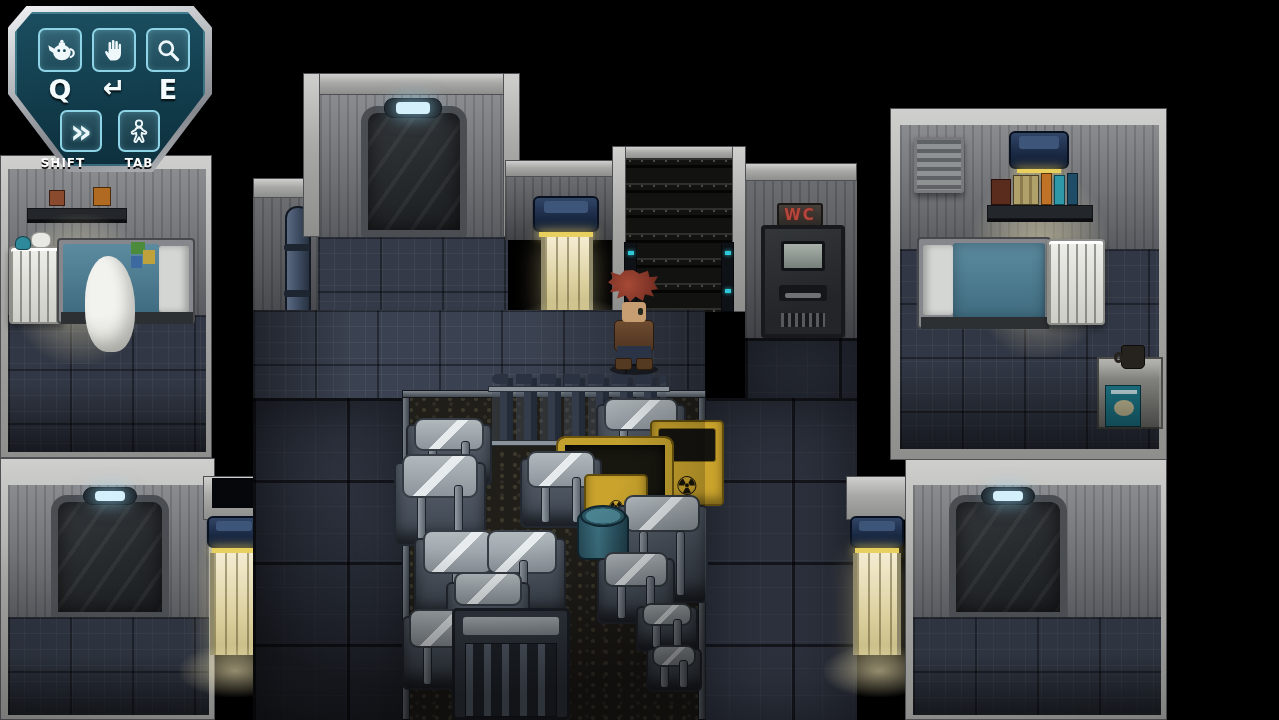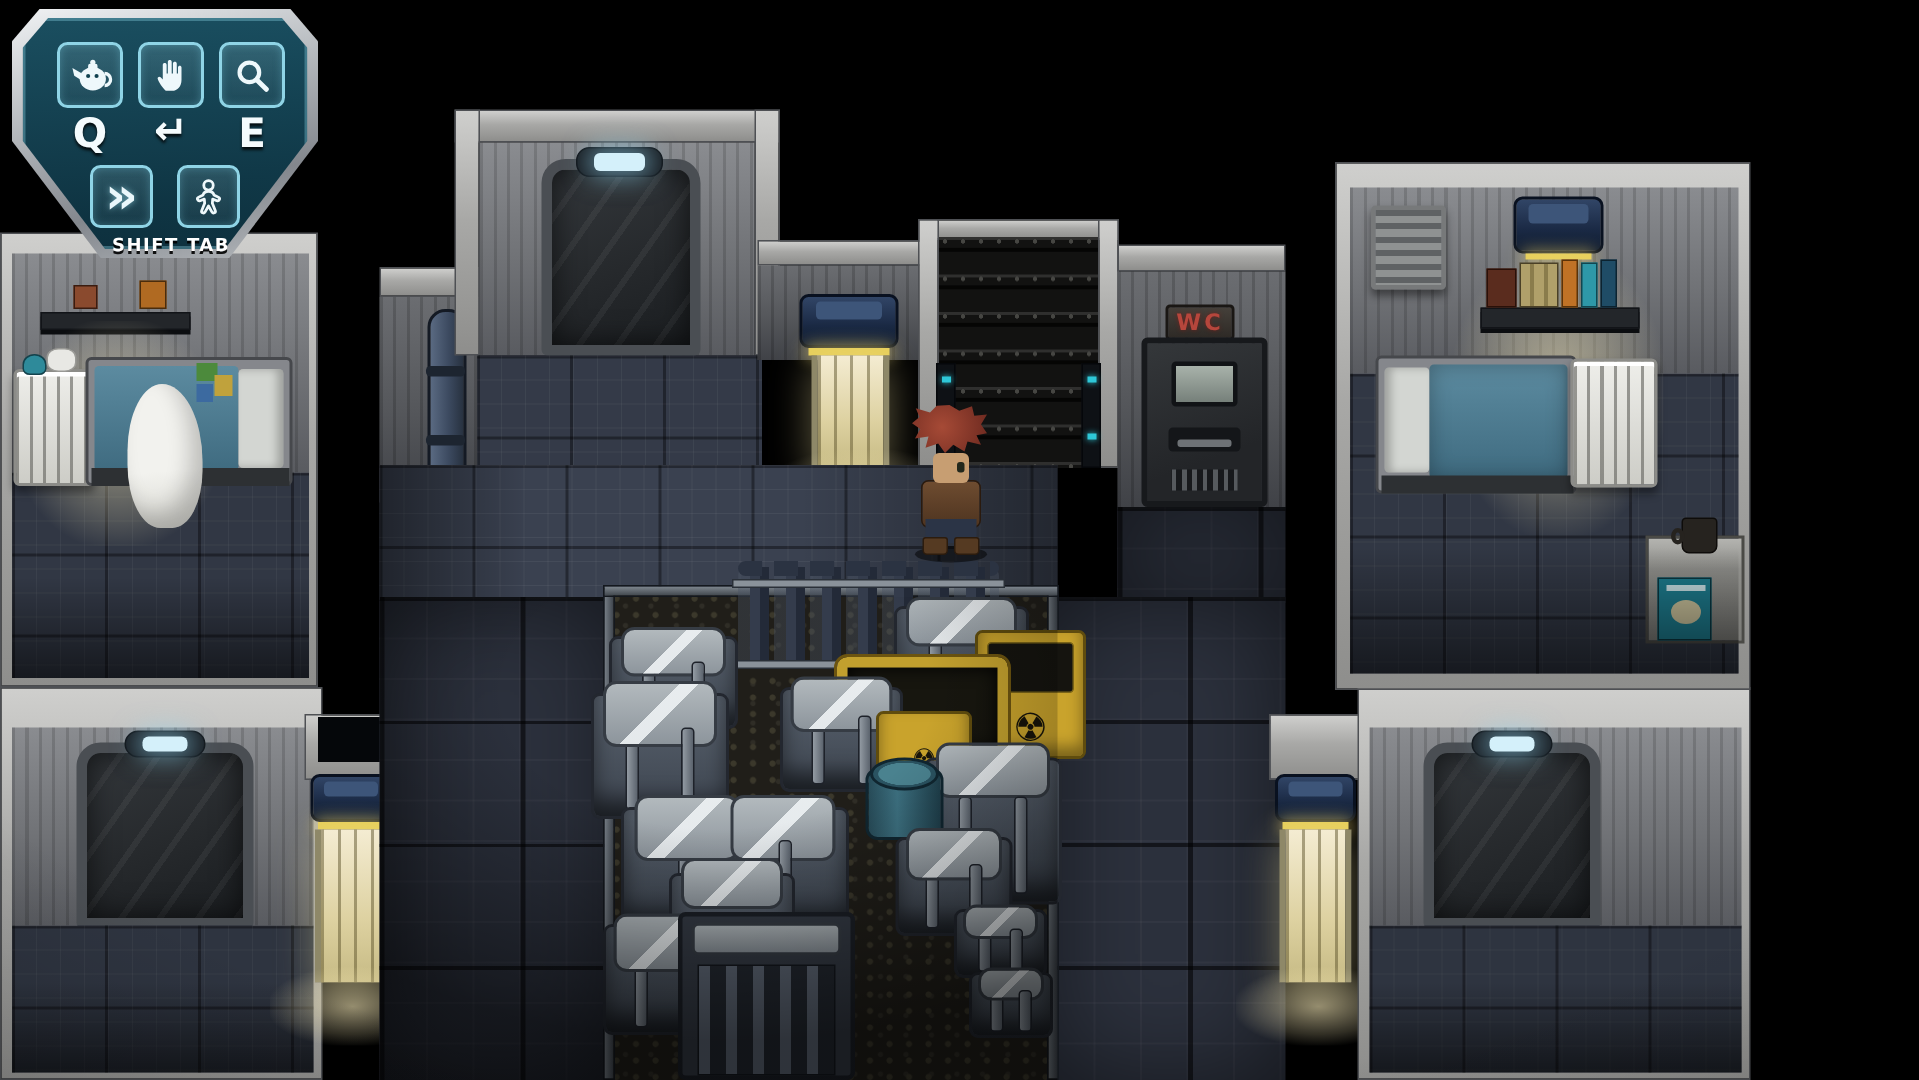--- a/index.html
+++ b/index.html
@@ -392,7 +392,7 @@
       </svg>
     </div>
 
-    <div class="hud-word" style="left:54px;top:150px;width:70px;">SHIFT</div>
+    <div class="hud-word" style="left:20px;top:150px;width:70px;">SHIFT</div>
     <div class="hud-word" style="left:103px;top:150px;width:56px;">TAB</div>
   </div>
 

